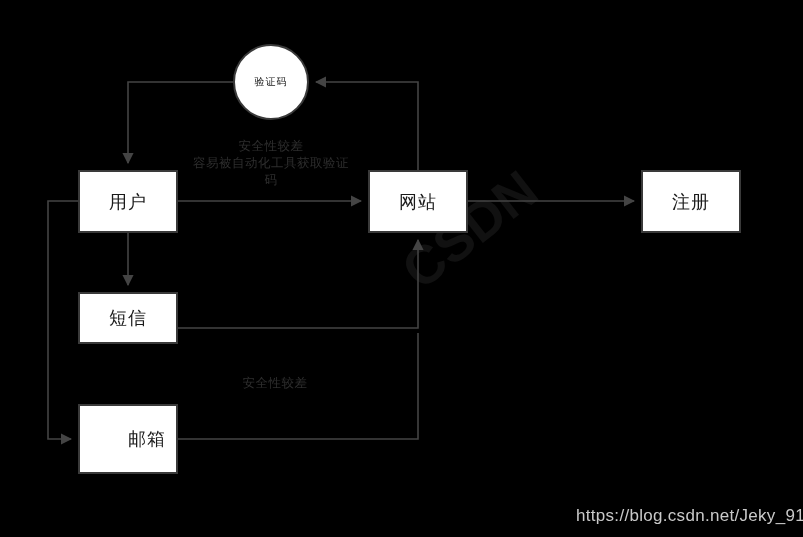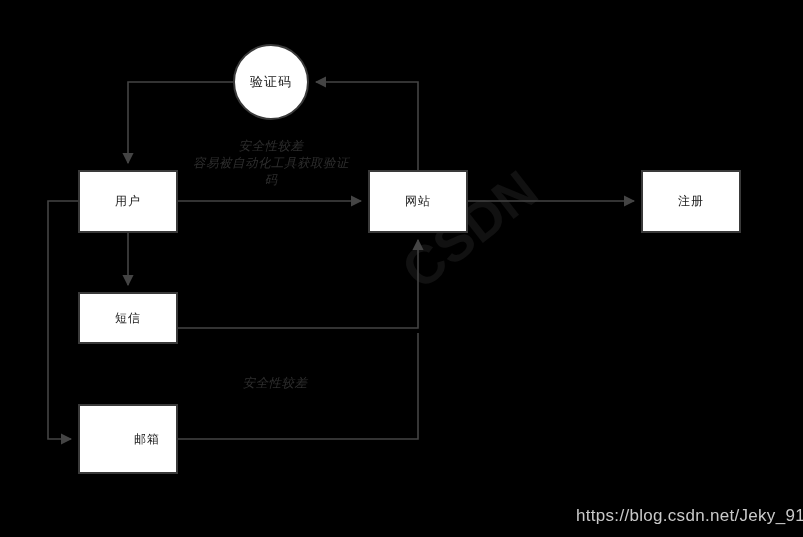--- a/index.html
+++ b/index.html
@@ -46,7 +46,7 @@
     justify-content: center;
     box-sizing: border-box;
     color: #1a1a1a;
-    font-size: 13px;
+    font-size: 10px;
     letter-spacing: 1px;
   }
   .edge-label {

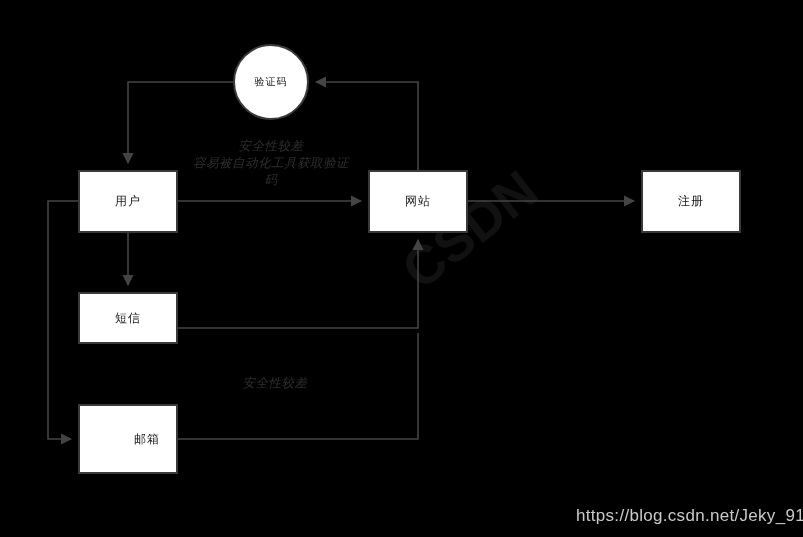--- a/index.html
+++ b/index.html
@@ -57,7 +57,6 @@
     text-align: center;
     white-space: pre-line;
     letter-spacing: 0.5px;
-    font-style: italic;
   }
   .watermark-url {
     position: absolute;

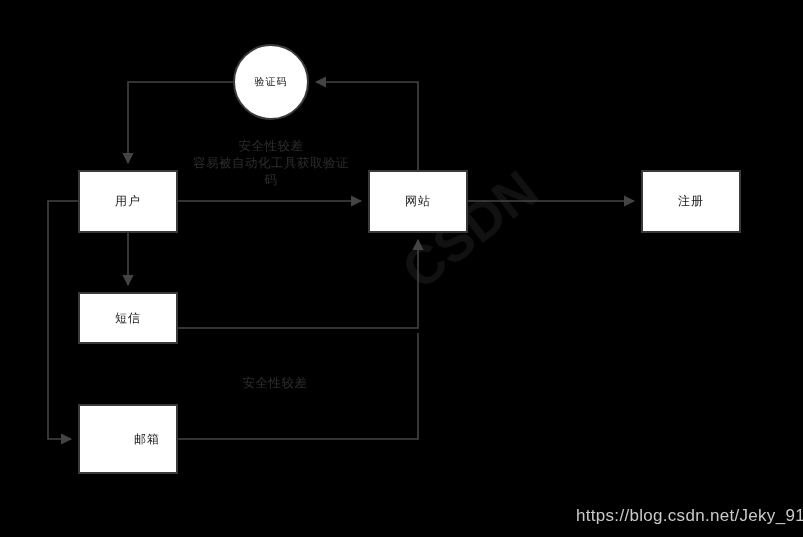--- a/index.html
+++ b/index.html
@@ -33,7 +33,7 @@
     justify-content: center;
     box-sizing: border-box;
     color: #1a1a1a;
-    font-size: 12px;
+    font-size: 18px;
     letter-spacing: 1px;
   }
   .node-circle {

